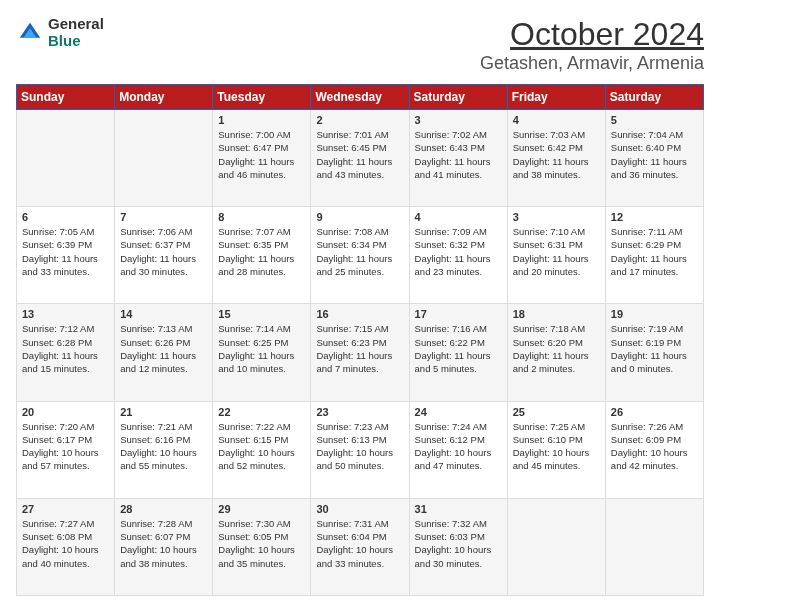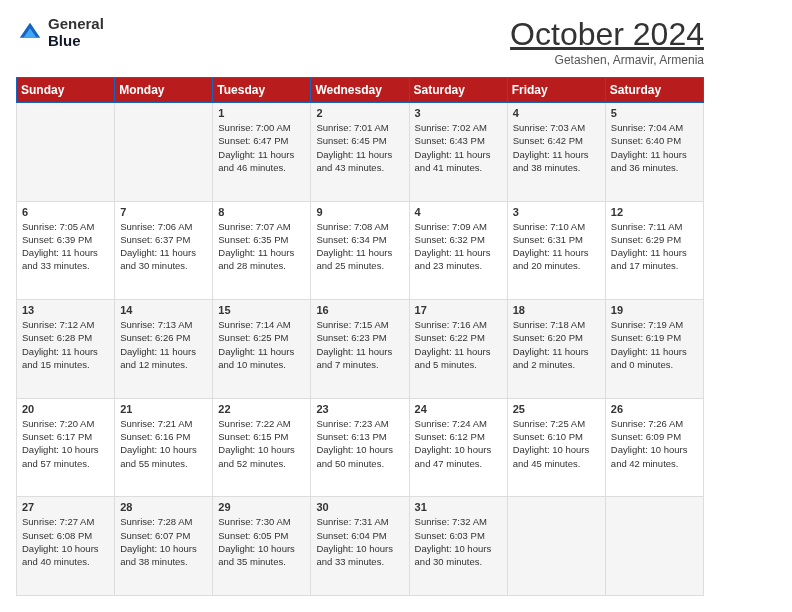--- a/index.html
+++ b/index.html
@@ -41,7 +41,7 @@
     .logo-blue {
       font-size: 15px;
       font-weight: bold;
-      color: #0f172a;
+      color: #0f766e;
     }
     .logo-icon {
       width: 28px;

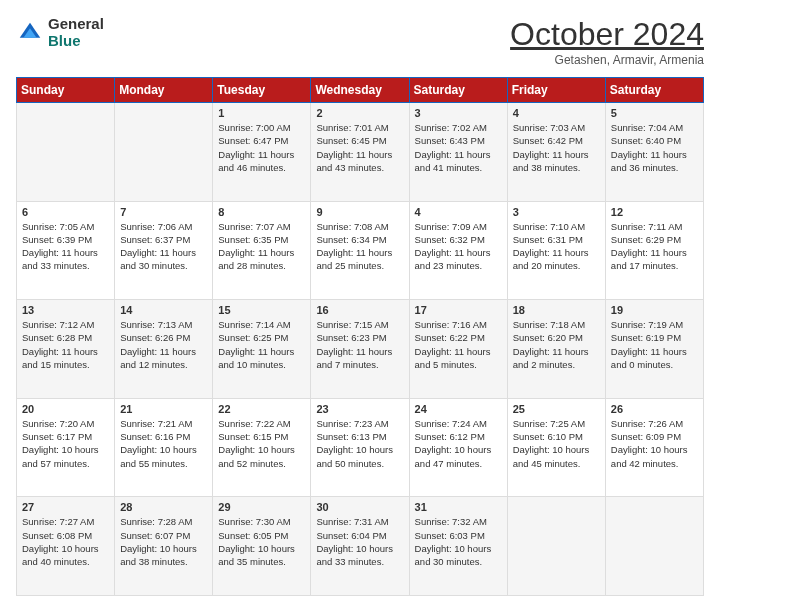--- a/index.html
+++ b/index.html
@@ -57,7 +57,7 @@
       text-decoration: underline;
     }
     .subtitle {
-      font-size: 12px;
+      font-size: 18px;
       color: #555;
     }
     .calendar {

